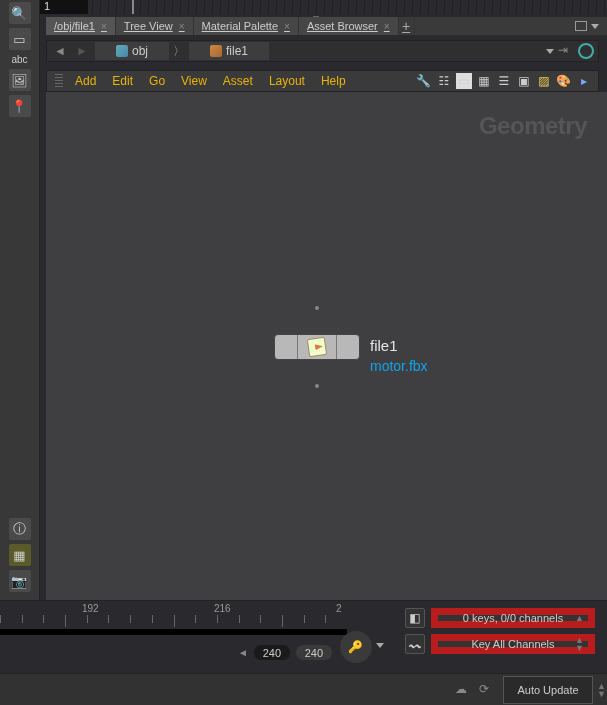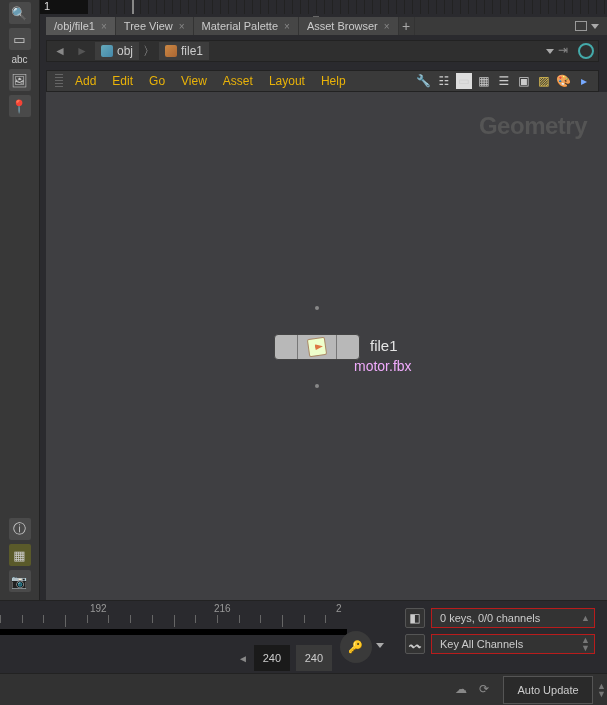--- a/index.html
+++ b/index.html
@@ -23,7 +23,7 @@
 
   
   .tabbar { position: absolute; left: 46px; top: 17px; right: 0; height: 18px; display: flex; align-items: center; gap: 0; background: #3a3a3a; }
-  .tab { height: 18px; display: flex; align-items: center; padding: 0 8px; background: #464646; font-size: 11px; color: #ccc; border-right: 1px solid #333; }
+  .tab { height: 18px; display: flex; align-items: center; padding: 0 8px; background: #464646; font-size: 11px; color: #ccc; border-right: 1px solid #333; text-decoration: underline; }
   .tab.active { background: #555; }
   .tab .x { margin-left: 6px; color: #888; font-size: 10px; }
   .tab.add { width: 16px; justify-content:center; background:#3a3a3a; color:#aaa; font-size:14px; padding:0 4px; }

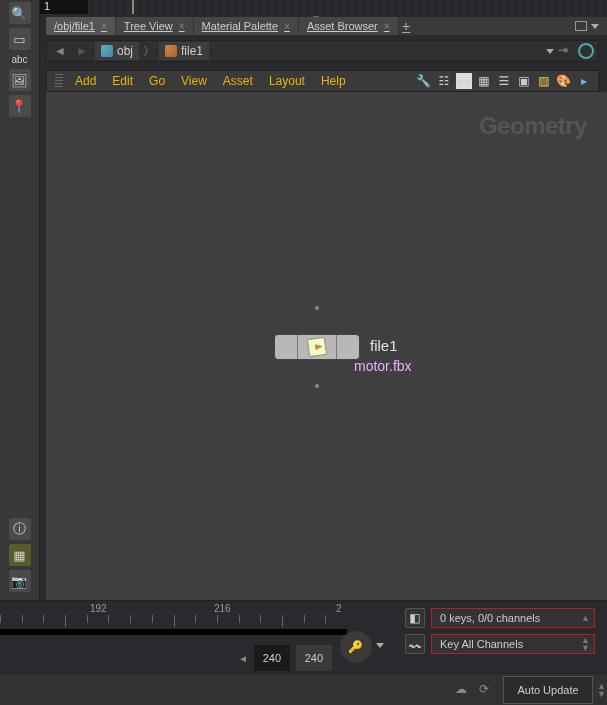--- a/index.html
+++ b/index.html
@@ -34,7 +34,7 @@
   
   .pathbar { position:absolute; left:46px; top:40px; right:8px; height:22px; background:#2f2f2f; border:1px solid #222; display:flex; align-items:center; padding:0 4px; gap:4px; }
   .navbtn { width:18px; height:18px; display:flex; align-items:center; justify-content:center; color:#888; }
-  .pathseg { height:18px; background:#3d3d3d; display:flex; align-items:center; padding:0 6px; border-radius:0; gap:4px; }
+  .pathseg { height:18px; background:#3d3d3d; display:flex; align-items:center; padding:0 21px; border-radius:0; gap:4px; }
   .pathseg:first-of-type { border-top-right-radius:0; border-bottom-right-radius:0; }
   .crumb-ico { width:12px; height:12px; background:linear-gradient(135deg,#6ab,#48a); border-radius:2px; }
   .crumb-ico.geo { background:linear-gradient(135deg,#c84,#a63); }

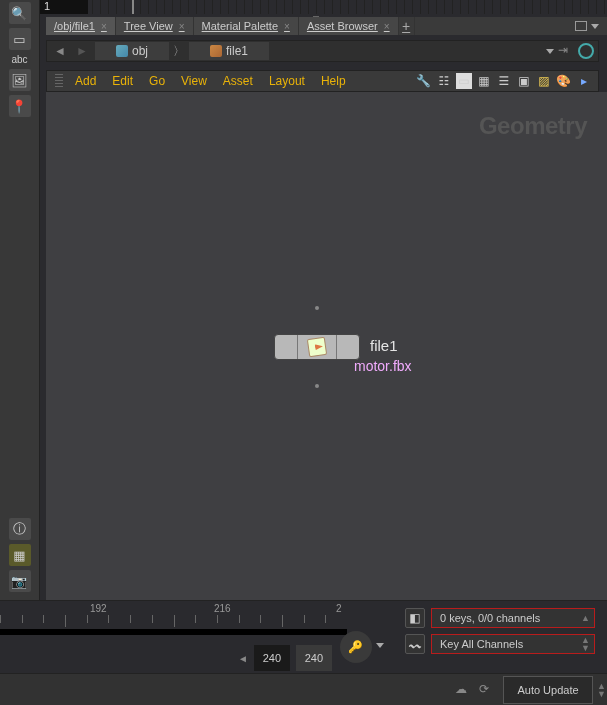--- a/index.html
+++ b/index.html
@@ -67,7 +67,7 @@
   .node-center-ico::after { content:''; position:absolute; width:8px; height:6px; background:#d74; right:2px; top:5px; clip-path:polygon(0 0,100% 50%,0 100%); }
   .sphere-ico { width:16px; height:16px; background:radial-gradient(circle at 35% 35%, #f88, #b22 70%); border-radius:50%; }
   .node-label { position:absolute; left:96px; top:3px; font-size:15px; color:#e5e5e5; white-space:nowrap; }
-  .node-sub   { position:absolute; left:80px; top:24px; font-size:14px; color:#f0abfc; white-space:nowrap; }
+  .node-sub   { position:absolute; left:96px; top:24px; font-size:14px; color:#0ea5e9; white-space:nowrap; }
   .conn-dot { width:4px; height:4px; background:#888; border-radius:50%; position:absolute; left:50%; transform:translateX(-50%); }
 
   

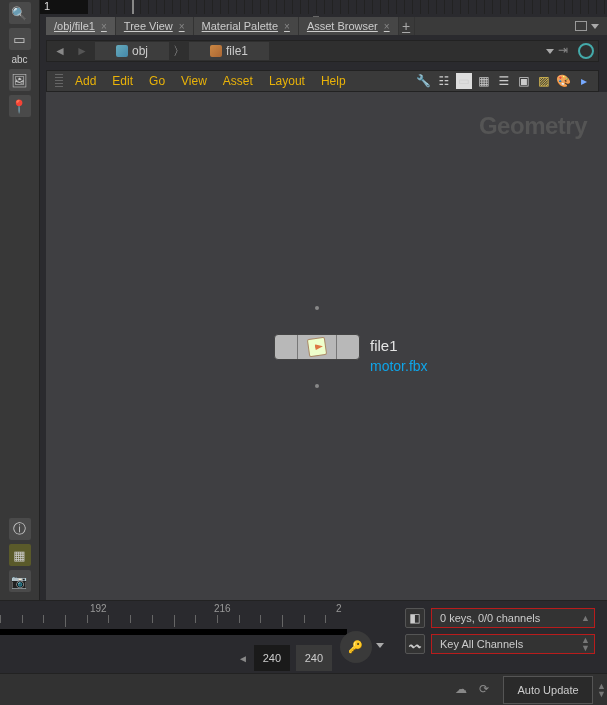--- a/index.html
+++ b/index.html
@@ -203,7 +203,7 @@
 
 <div class="timeline">
   <div class="tl-ruler">
-    <span class="num" style="left:90px">192</span>
+    <span class="num" style="left:82px">192</span>
     <span class="num" style="left:214px">216</span>
     <span class="num" style="left:336px">2</span>
     <div class="ticks">

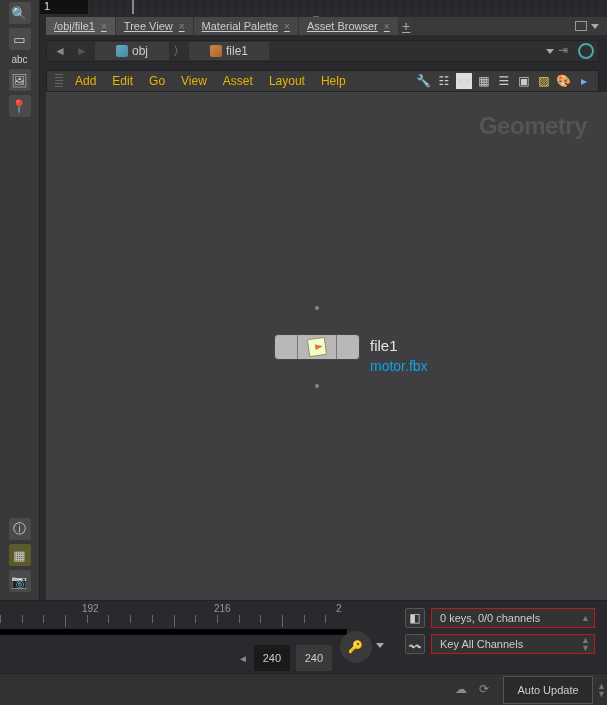--- a/index.html
+++ b/index.html
@@ -86,7 +86,7 @@
   .tl-right { position:absolute; right:12px; top:6px; width:190px; }
   .key-row { display:flex; align-items:center; gap:6px; margin-bottom:4px; height:22px; }
   .key-ico { width:20px; height:20px; background:#333; border:1px solid #555; border-radius:2px; display:flex; align-items:center; justify-content:center; }
-  .key-box { flex:1; height:20px; background:#333; border:1px solid #b91c1c; display:flex; align-items:center; padding:0 8px; font-size:11px; color:#ccc; position:relative; }
+  .key-box { flex:1; height:20px; background:#333; border:7px solid #b91c1c; display:flex; align-items:center; padding:0 8px; font-size:11px; color:#ccc; position:relative;justify-content:center; }
   .key-box .arrw { position:absolute; right:4px; color:#777; font-size:9px; line-height:8px; }
   .keycirc { position:absolute; left:340px; top:30px; width:32px; height:32px; background:#3a3a3a; border-radius:50%; display:flex; align-items:center; justify-content:center; }
   .keycirc-tri { position:absolute; left:376px; top:42px; }

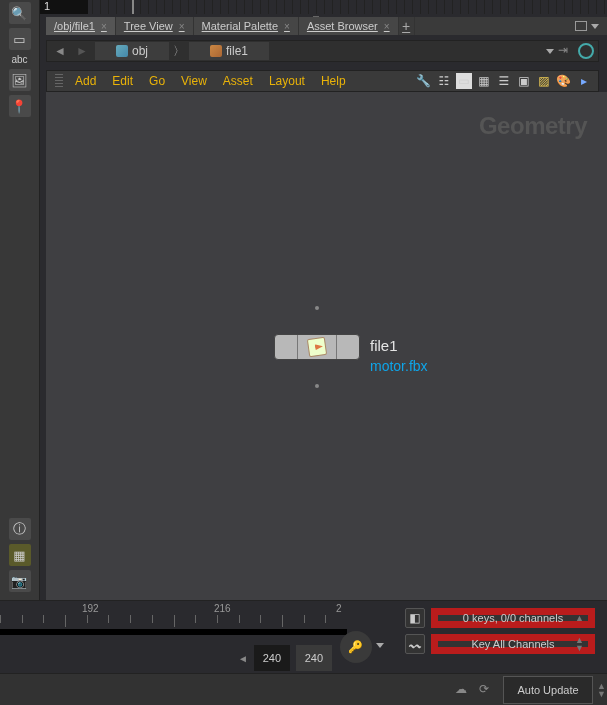--- a/index.html
+++ b/index.html
@@ -80,7 +80,7 @@
   .tl-bar { position:absolute; left:0; right:260px; top:28px; height:6px; background:#000; }
   .tl-frames { position:absolute; left:238px; top:44px; display:flex; align-items:center; gap:6px; }
   .tl-frames .caret { color:#888; font-size:10px; }
-  .fbox { width:36px; height:26px; background:#3a3a3a; display:flex; align-items:center; justify-content:center; font-size:11px; }
+  .fbox { width:36px; height:15px; background:#3a3a3a; display:flex; align-items:center; justify-content:center; font-size:11px;border-radius:7px; }
   .fbox.dark { background:#1a1a1a; }
 
   .tl-right { position:absolute; right:12px; top:6px; width:190px; }

